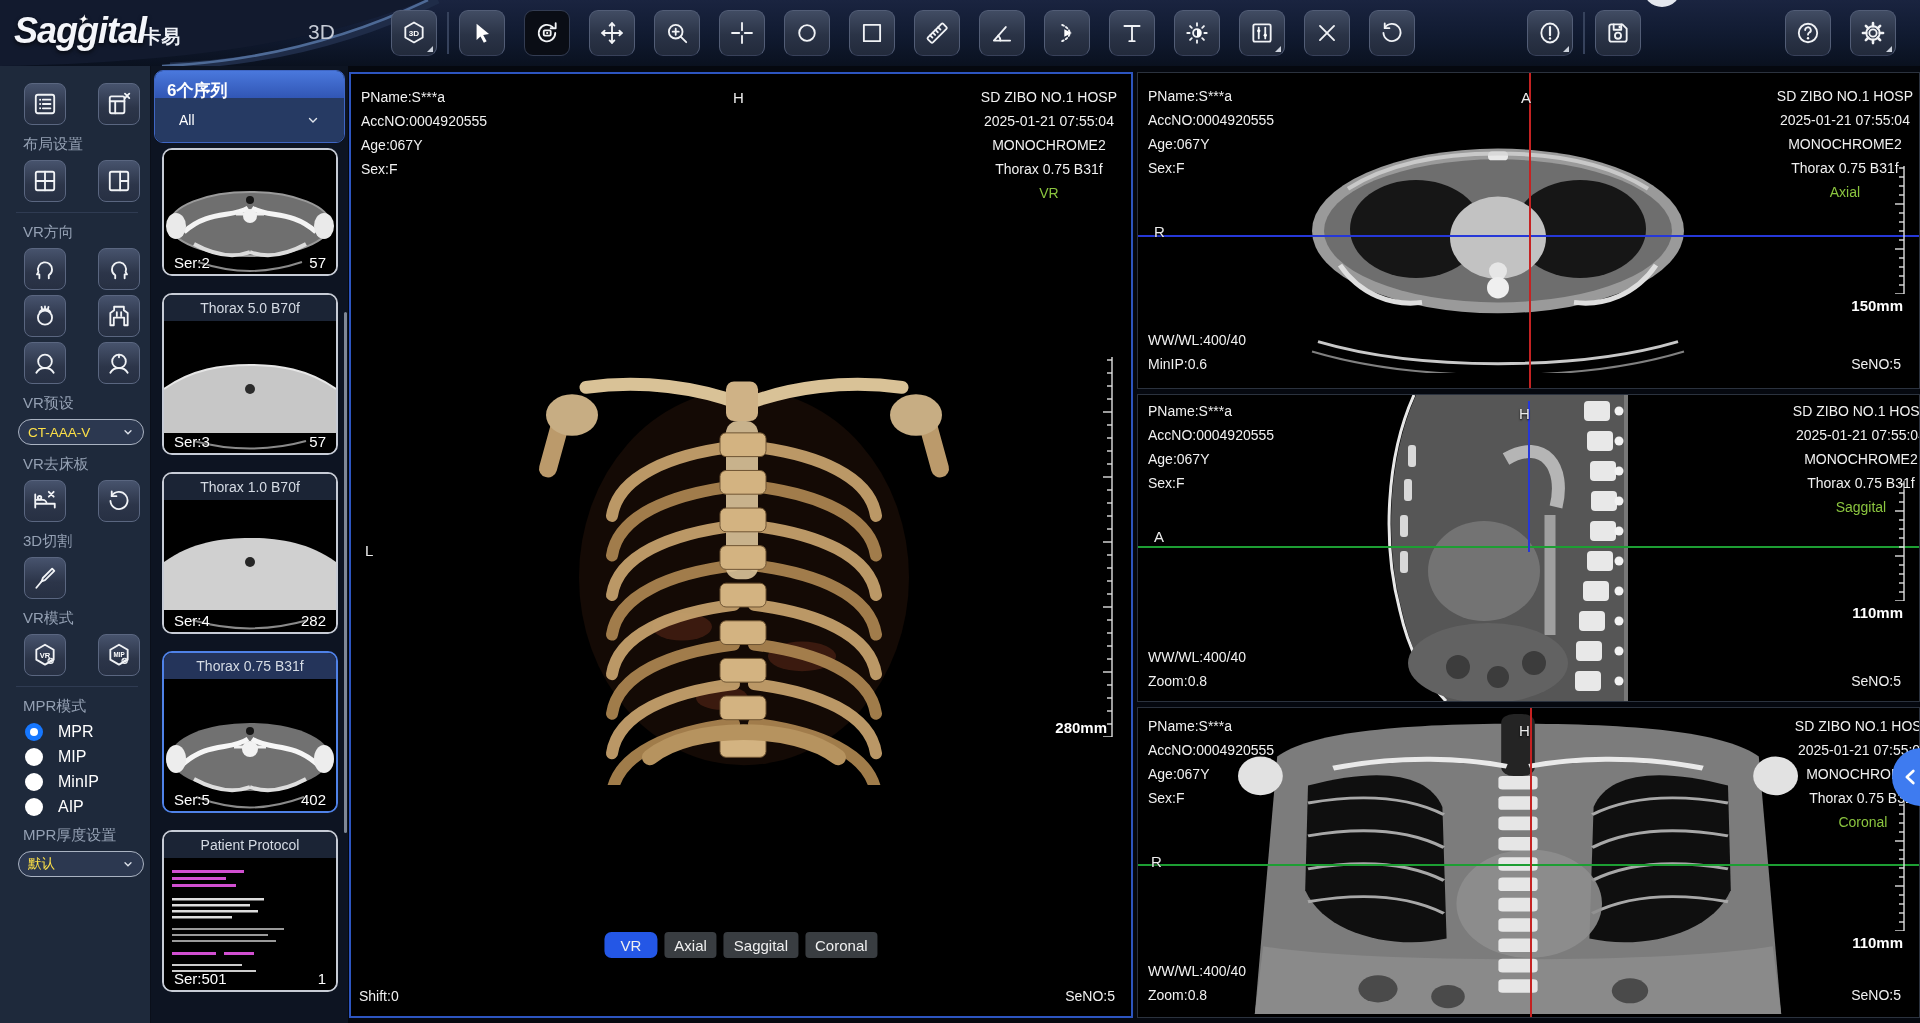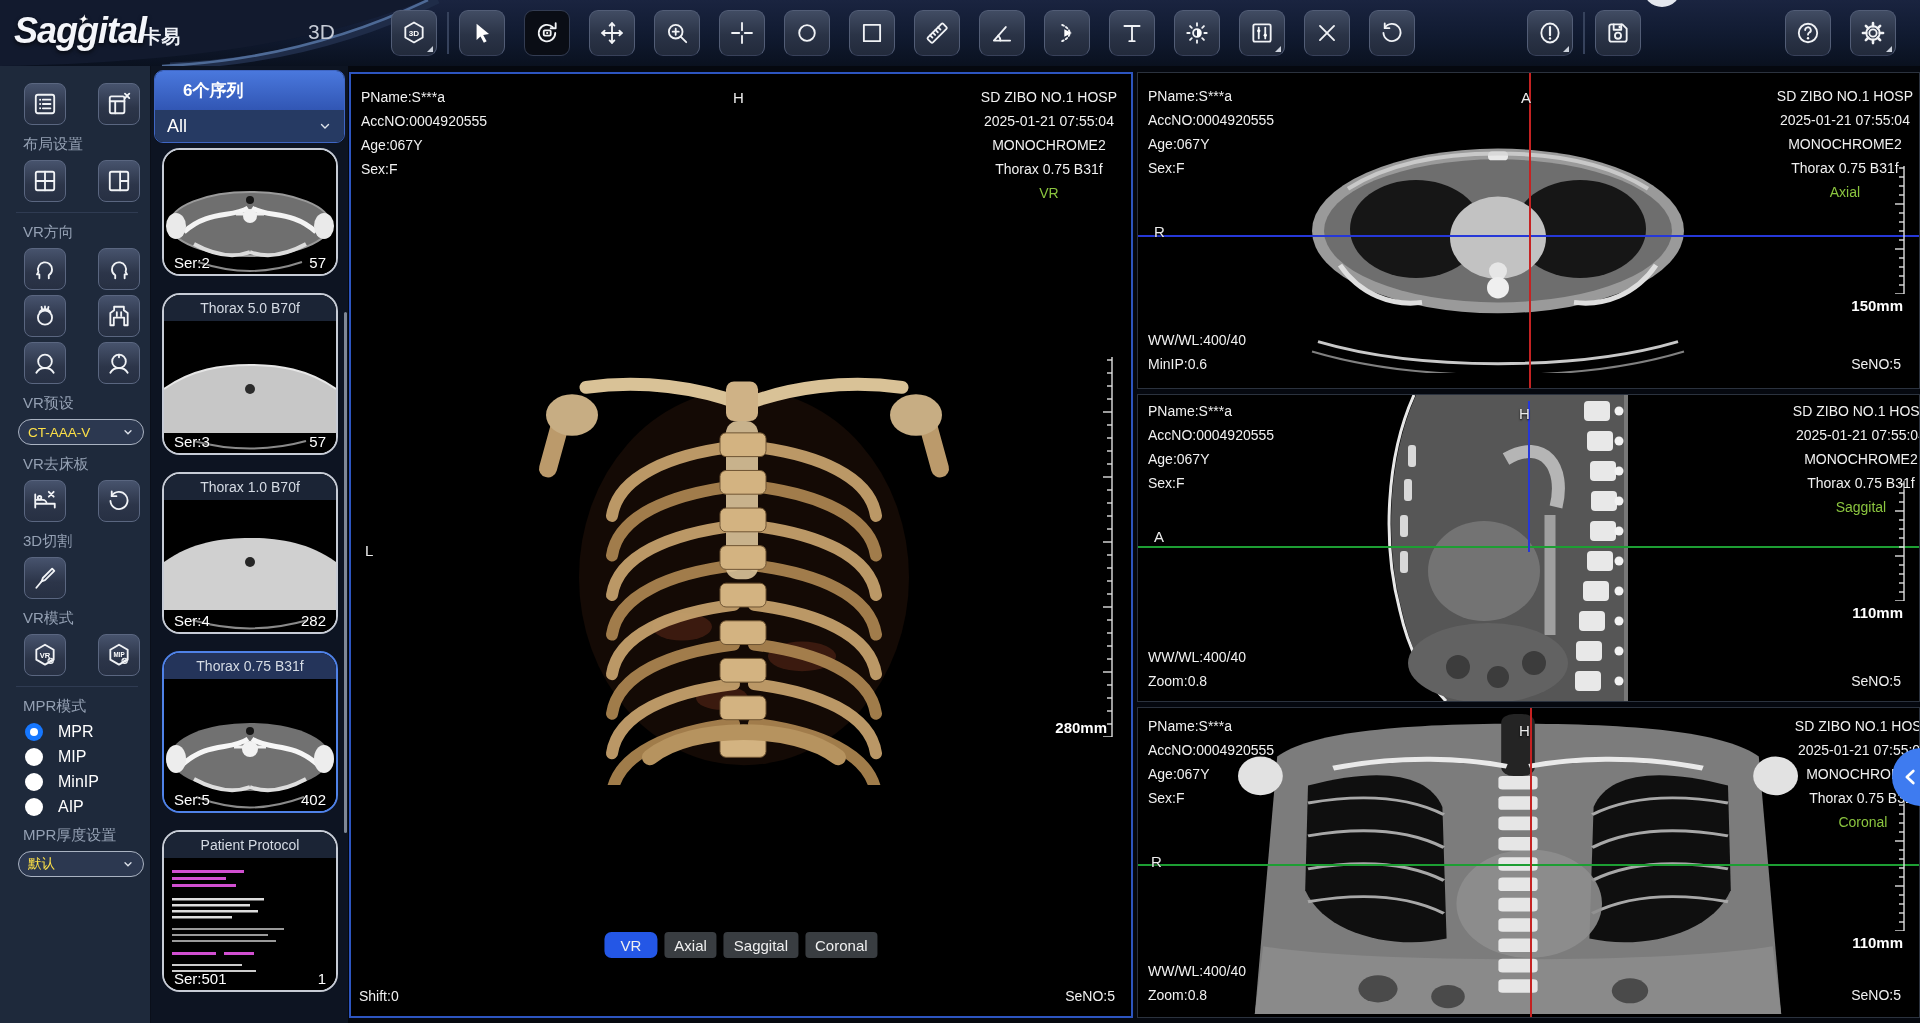--- a/index.html
+++ b/index.html
@@ -60,7 +60,7 @@
                   background:#0d1422; border-left:1px solid #0a0f1a; }
   .series-head { position:absolute; left:3px; top:4px; width:191px; border-radius:9px;
                  overflow:hidden; border:1px solid #3f66c4; z-index:5; }
-  .series-count { height:39px; line-height:39px; padding-left:28px; font-size:17px; font-weight:bold;
+  .series-count { height:27px; line-height:39px; padding-left:12px; font-size:17px; font-weight:bold;
                   color:#fff; background:linear-gradient(180deg,#4a78dd,#3156b4); }
   .series-filter { height:32px; display:flex; align-items:center; justify-content:space-between;
                    padding:0 12px; background:#263a63; color:#fff; font-size:18px; cursor:pointer; }

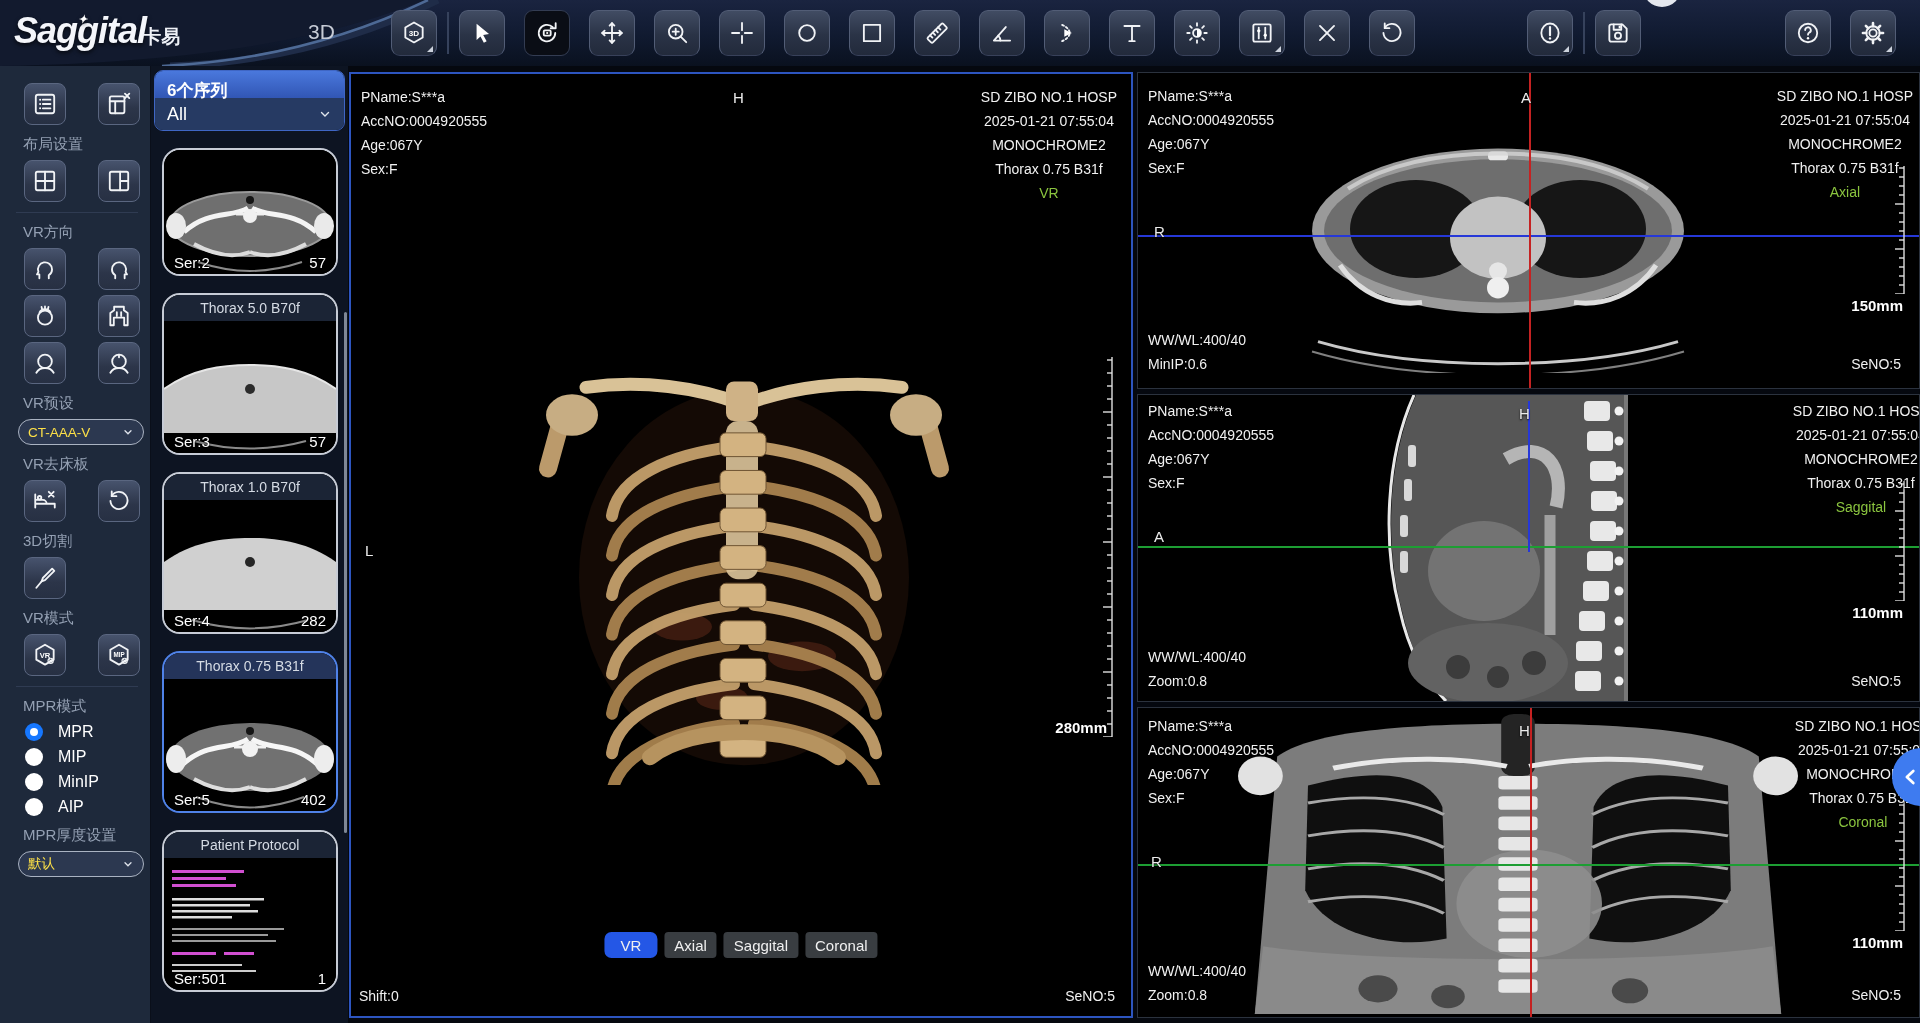--- a/index.html
+++ b/index.html
@@ -62,8 +62,8 @@
                  overflow:hidden; border:1px solid #3f66c4; z-index:5; }
   .series-count { height:27px; line-height:39px; padding-left:12px; font-size:17px; font-weight:bold;
                   color:#fff; background:linear-gradient(180deg,#4a78dd,#3156b4); }
-  .series-filter { height:32px; display:flex; align-items:center; justify-content:space-between;
-                   padding:0 12px; background:#263a63; color:#fff; font-size:18px; cursor:pointer; }
+  .series-filter { height:44px; display:flex; align-items:center; justify-content:space-between;
+                   padding:0 24px; background:#263a63; color:#fff; font-size:14px; cursor:pointer; }
   .series-list { position:absolute; left:0; top:82px; width:198px; bottom:8px; overflow:hidden; }
   .series-item { position:relative; width:176px; margin:0 auto 17px; border:2px solid #c7ccd6;
                  border-radius:18px; overflow:hidden; background:#000; cursor:pointer; }

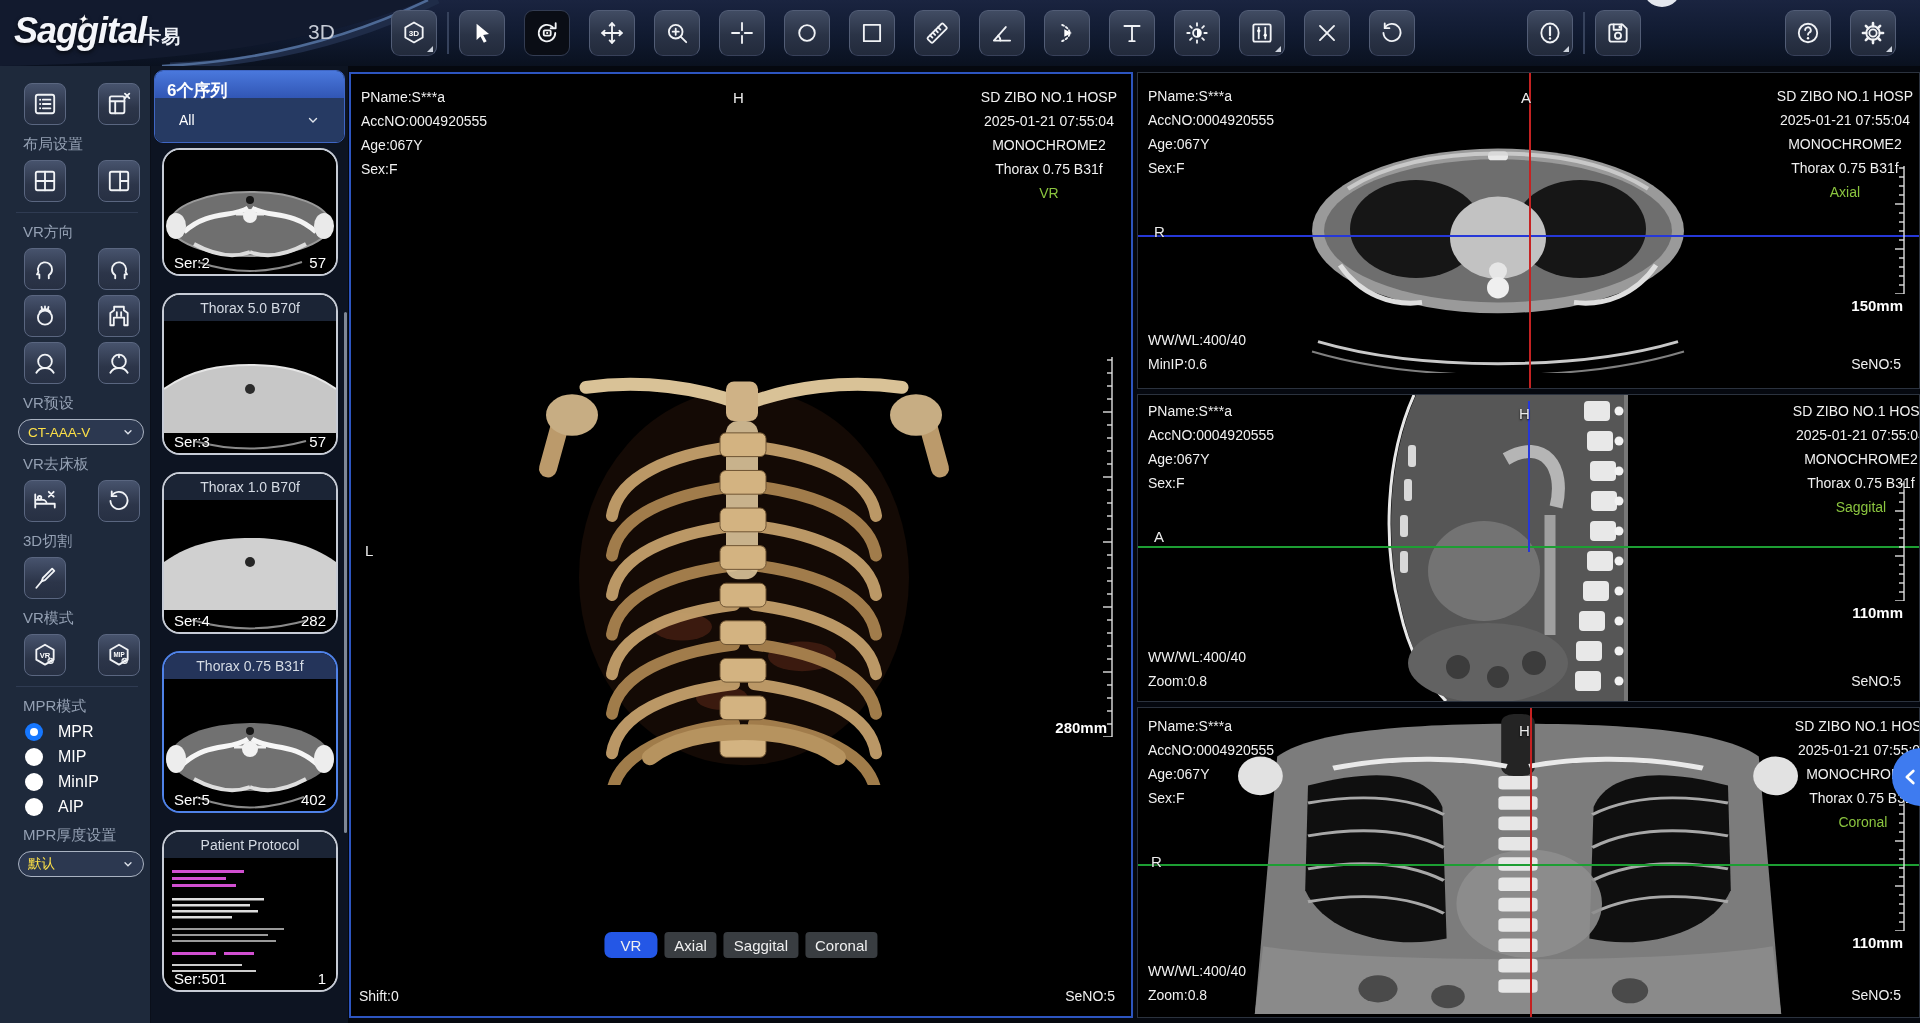--- a/index.html
+++ b/index.html
@@ -66,7 +66,7 @@
                    padding:0 24px; background:#263a63; color:#fff; font-size:14px; cursor:pointer; }
   .series-list { position:absolute; left:0; top:82px; width:198px; bottom:8px; overflow:hidden; }
   .series-item { position:relative; width:176px; margin:0 auto 17px; border:2px solid #c7ccd6;
-                 border-radius:18px; overflow:hidden; background:#000; cursor:pointer; }
+                 border-radius:10px; overflow:hidden; background:#000; cursor:pointer; }
   .series-item.selected { border-color:#4f82e8; }
   .si-title { height:26px; line-height:26px; text-align:center; background:#1b2435;
               color:#d5dbe4; font-size:14px; white-space:nowrap; overflow:hidden; }

